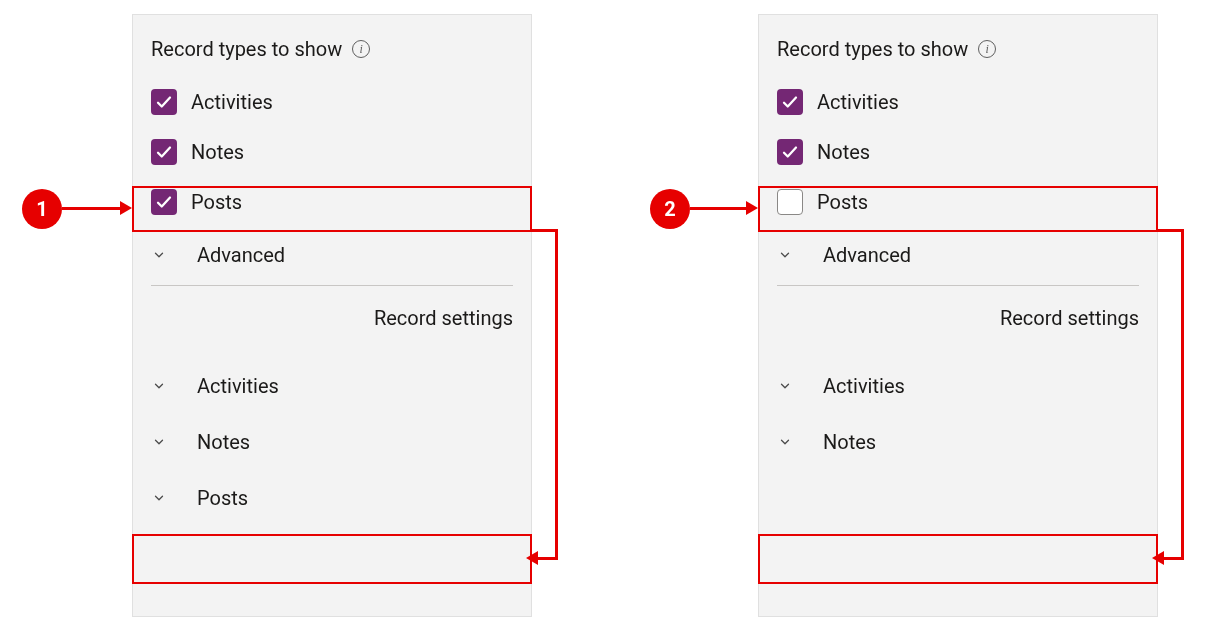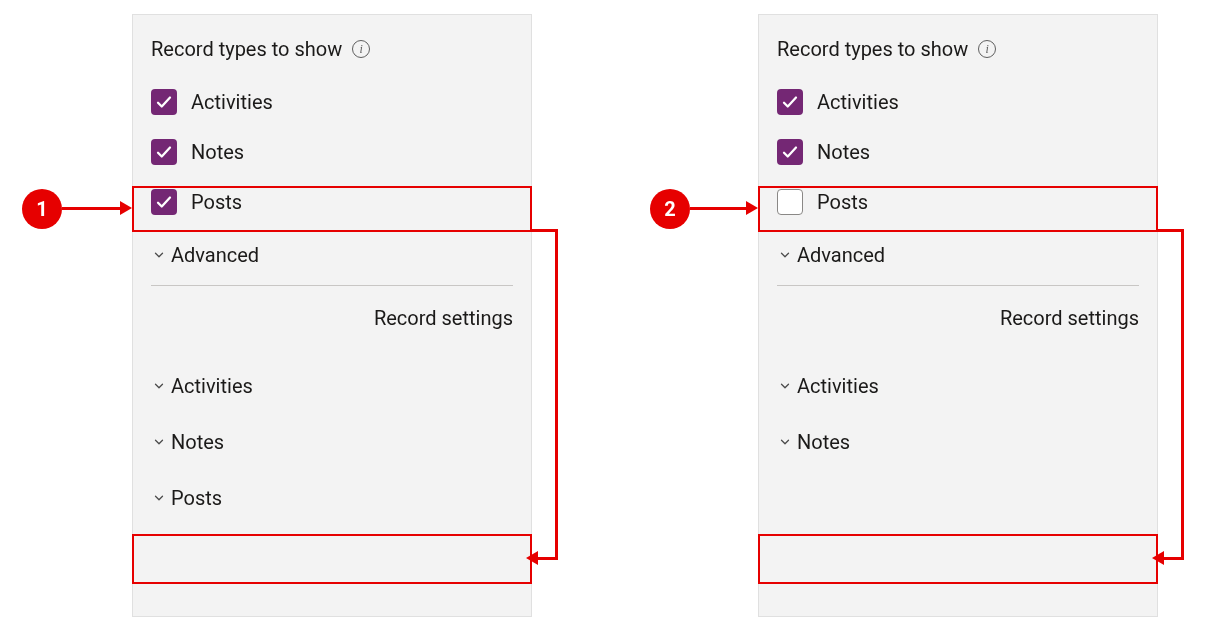--- a/index.html
+++ b/index.html
@@ -89,7 +89,7 @@
   .expander-row {
     display: flex;
     align-items: center;
-    gap: 4px;
+    gap: 30px;
     padding: 0 18px;
     height: 56px;
     cursor: pointer;

